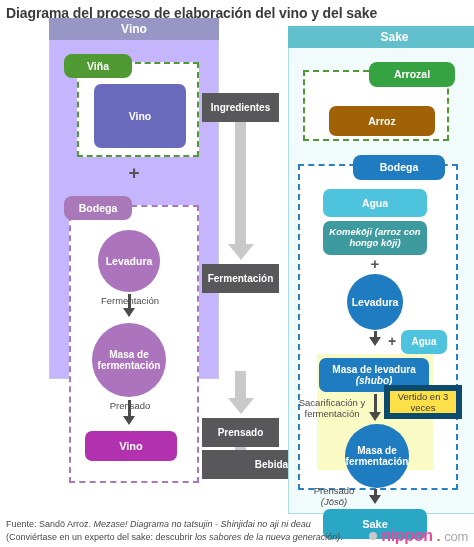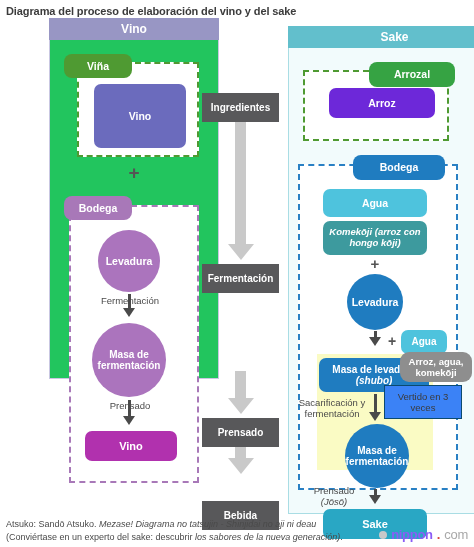--- a/index.html
+++ b/index.html
@@ -15,7 +15,7 @@
   
   .title{
     position:absolute;left:6px;top:5px;width:460px;
-    font-size:11px;font-weight:bold;color:#3b3b3b;letter-spacing:-0.1px;
+    font-size:14px;font-weight:bold;color:#3b3b3b;letter-spacing:-0.1px;
   }
 
   

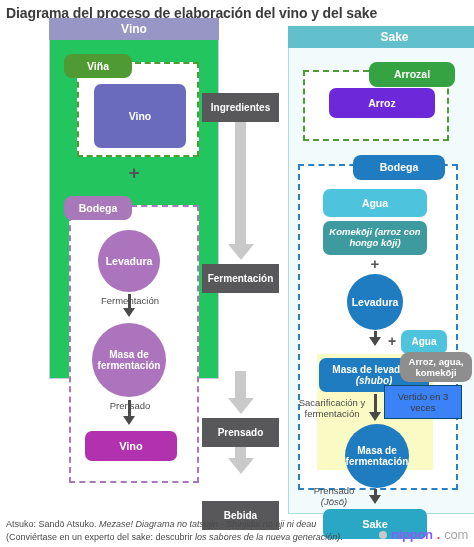--- a/index.html
+++ b/index.html
@@ -28,7 +28,7 @@
 
   #col-wine{left:25px;top:18px;width:170px;margin-left:24px;}
   #col-wine .col-head{background:#9896c4;}
-  #col-wine .col-body{background:#22c55e;height:339px;border:1px solid #c9c7e2;border-top:none;box-sizing:border-box;text-decoration:underline;}
+  #col-wine .col-body{background:#c4b5fd;height:339px;border:1px solid #c9c7e2;border-top:none;box-sizing:border-box;text-decoration:underline;}
 
   #col-sake{left:288px;top:26px;width:213px;}
   #col-sake .col-head{background:#62bfcc;}

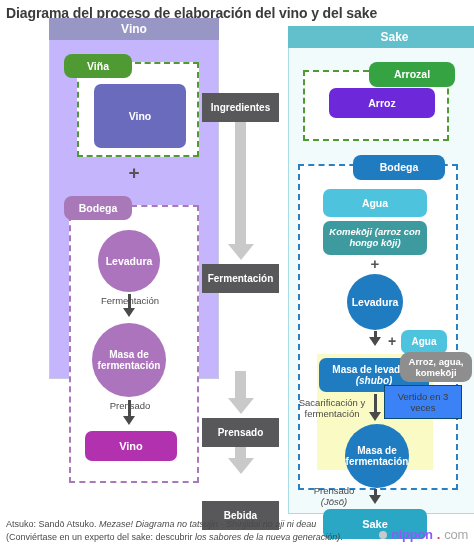--- a/index.html
+++ b/index.html
@@ -164,7 +164,7 @@
 
       <div class="frame frame-green" style="left:14px;top:22px;width:146px;height:71px;"></div>
       <div class="node tab" style="left:80px;top:14px;width:86px;height:25px;background:#36a343;">Arrozal</div>
-      <div class="node rnd" style="left:40px;top:40px;width:106px;height:30px;background:#6d28d9;">Arroz</div>
+      <div class="node rnd" style="left:40px;top:58px;width:106px;height:30px;background:#a16207;">Arroz</div>
 
       <div class="frame frame-blue" style="left:9px;top:116px;width:160px;height:326px;"></div>
       <div class="node tab" style="left:64px;top:107px;width:92px;height:25px;background:#1f7cc0;">Bodega</div>

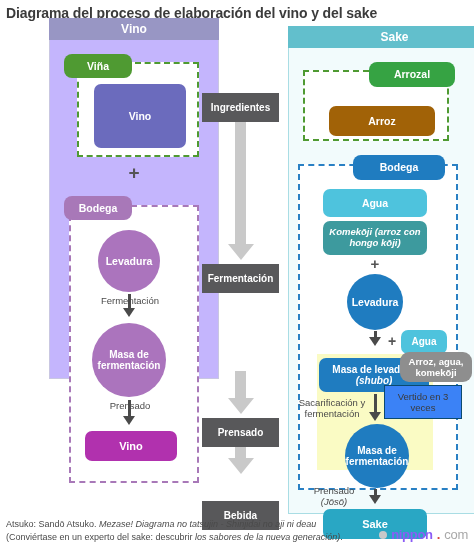--- a/index.html
+++ b/index.html
@@ -207,7 +207,6 @@
     </div>
   </div>
 
-  <div class="callout-gray" style="left:400px;top:352px;width:72px;height:30px;">Arroz, agua, komekōji</div>
   <div class="callout-white" style="left:384px;top:385px;width:78px;height:34px;">Vertido en 3 veces</div>
 
   <div class="footer">

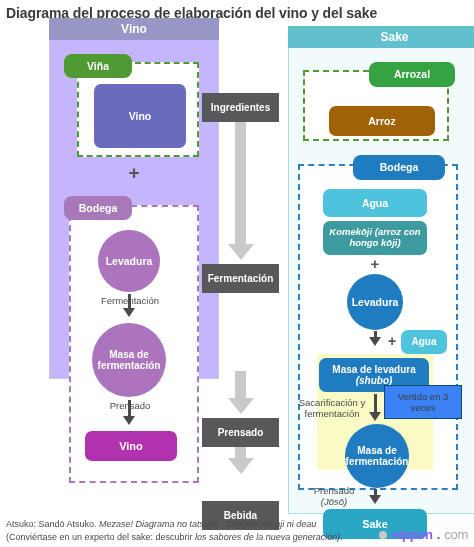--- a/index.html
+++ b/index.html
@@ -83,7 +83,7 @@
     box-sizing:border-box;
   }
   .callout-white{
-    position:absolute;background:#3b82f6;border:1px solid #0c4a6e;
+    position:absolute;background:#fde047;border:6px solid #0c4a6e;
     color:#3b3b3b;font-size:9.5px;line-height:1.2;
     display:flex;align-items:center;justify-content:center;text-align:center;
     box-sizing:border-box;

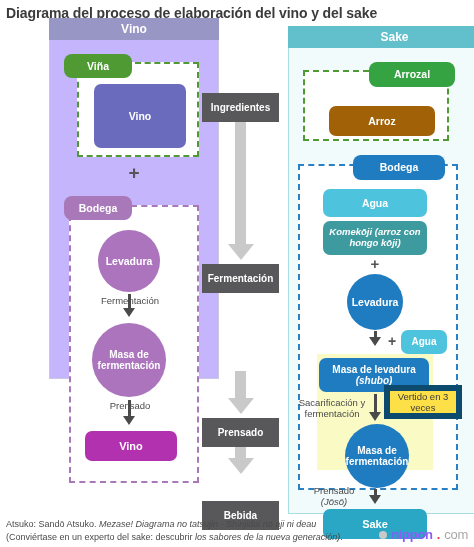--- a/index.html
+++ b/index.html
@@ -155,7 +155,7 @@
     <div class="gline" style="left:235px;top:447px;height:14px;"></div>
     <div class="ghead" style="left:227.5px;top:458px;"></div>
 
-    <div class="cbox" style="left:202px;top:501px;width:77px;height:29px;">Bebida</div>
+    <div class="cbox" style="left:202px;top:450px;width:77px;height:29px;padding-left:31px;">Bebida</div>
   </div>
 
   <div class="col" id="col-sake">

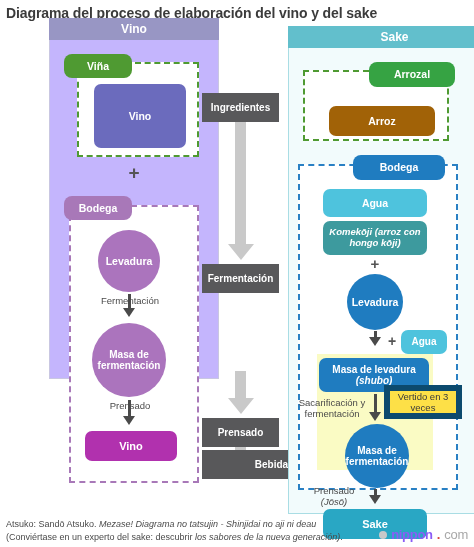--- a/index.html
+++ b/index.html
@@ -210,7 +210,7 @@
   <div class="callout-white" style="left:384px;top:385px;width:78px;height:34px;">Vertido en 3 veces</div>
 
   <div class="footer">
-    <span>Atsuko: Sandō Atsuko. </span><i>Mezase! Diagrama no tatsujin - Shinjidai no aji ni deau</i><br>
+    <span>Fuente: Sandō Arroz. </span><i>Mezase! Diagrama no tatsujin - Shinjidai no aji ni deau</i><br>
     <span>(Conviértase en un experto del sake: descubrir </span><i>los sabores de la nueva generación)</i><span>.</span>
   </div>
 

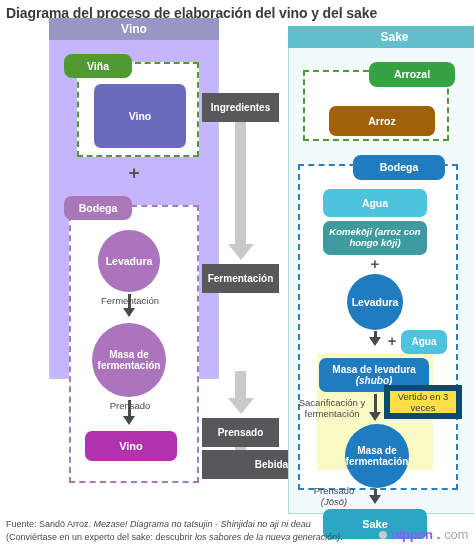--- a/index.html
+++ b/index.html
@@ -98,7 +98,7 @@
   .footer i{font-style:italic;}
   .logo{position:absolute;right:6px;top:527px;display:flex;align-items:center;gap:4px;}
   .logo-dot{width:8px;height:8px;border-radius:50%;background:#c9c9c9;display:inline-block;}
-  .logo-n{font-size:13px;font-weight:bold;color:#8b5cf6;letter-spacing:-0.3px;}
+  .logo-n{font-size:16px;font-weight:bold;color:#ec4899;letter-spacing:-0.3px;}
   .logo-p{font-size:13px;font-weight:bold;color:#d8443a;}
   .logo-c{font-size:13px;color:#a8a8a8;letter-spacing:-0.3px;}
   .ital{font-style:italic;}

